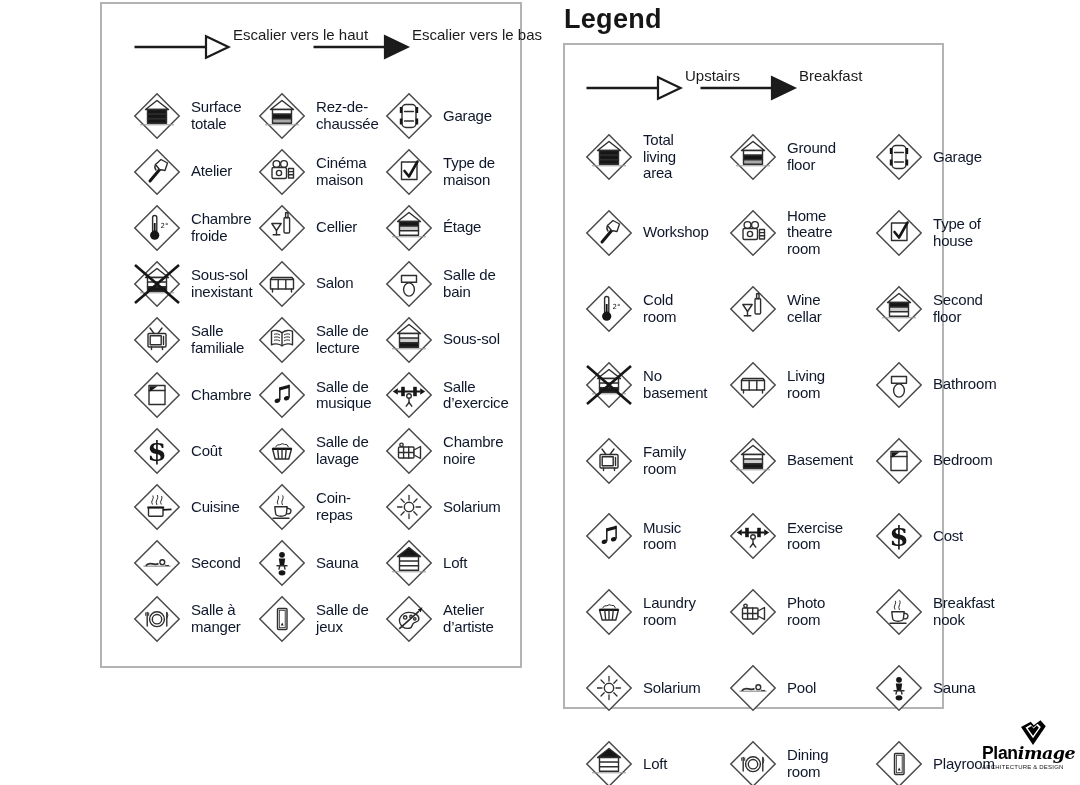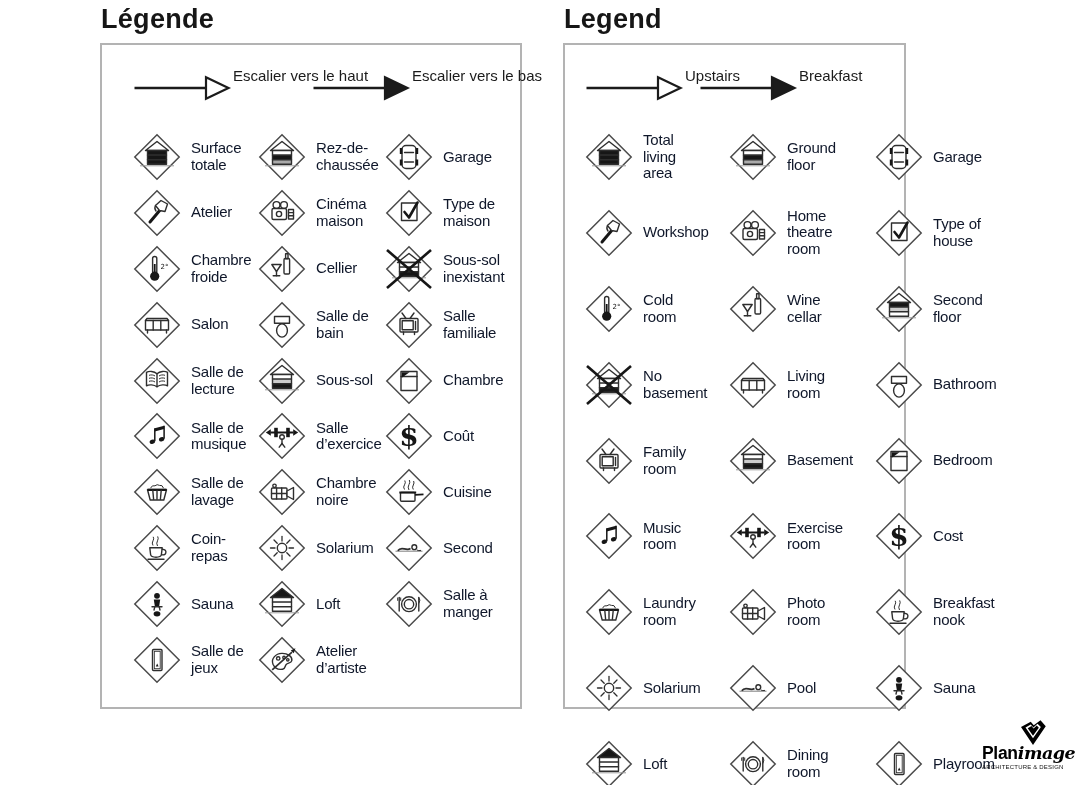--- a/index.html
+++ b/index.html
@@ -38,7 +38,6 @@
 <div class="page">
 
   <section class="block fr">
-    <h1 class="block-title">Légende</h1>
     <div class="panel">
         <div class="arrows">
           <div class="arrow-group">

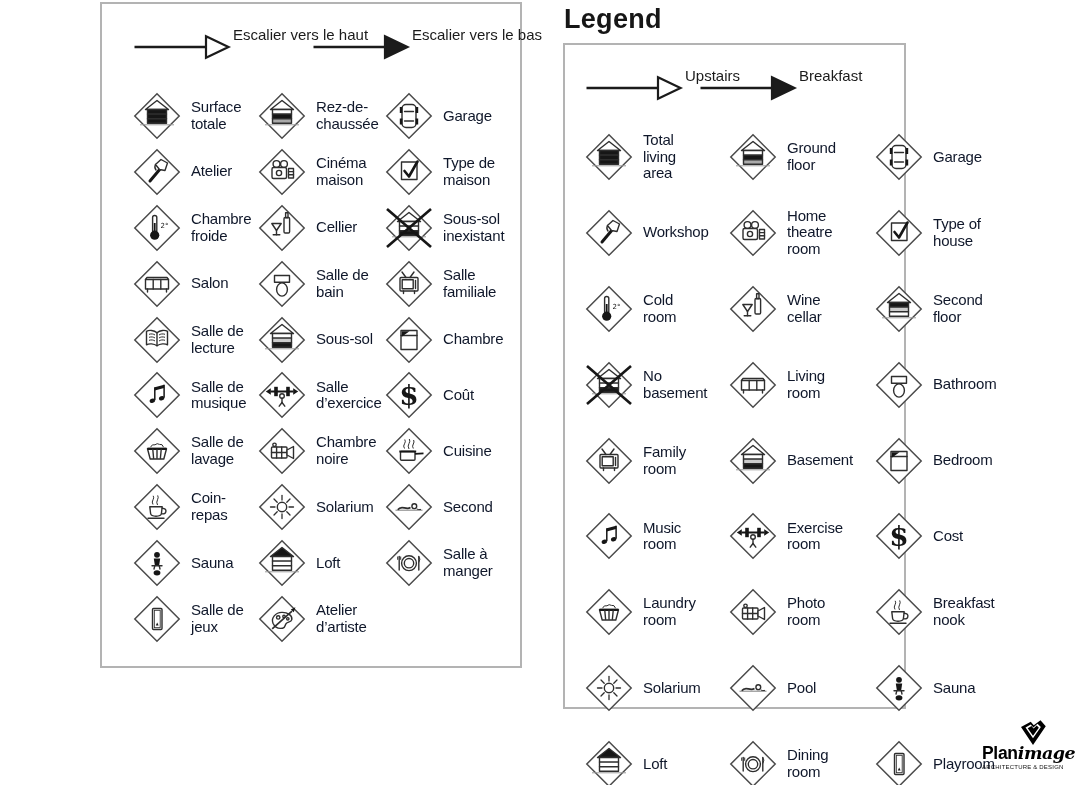--- a/index.html
+++ b/index.html
@@ -11,7 +11,7 @@
   .block-title{font-size:27px;font-weight:800;letter-spacing:.3px;margin:2px 0 8px 1px;color:#161616;}
   .panel{box-sizing:border-box;border:2px solid #b3b3b3;background:#fff;height:666px;}
   .fr .panel{width:422px;padding:20px 0 0 31px;}
-  .en .panel{width:343px;padding:20px 0 0 20px;}
+  .en .panel{width:381px;padding:20px 0 0 20px;}
   .arrows{display:flex;height:62px;}
   .arrow-group{display:flex;flex-direction:row;}
   .fr .arrow-group{width:179px;}

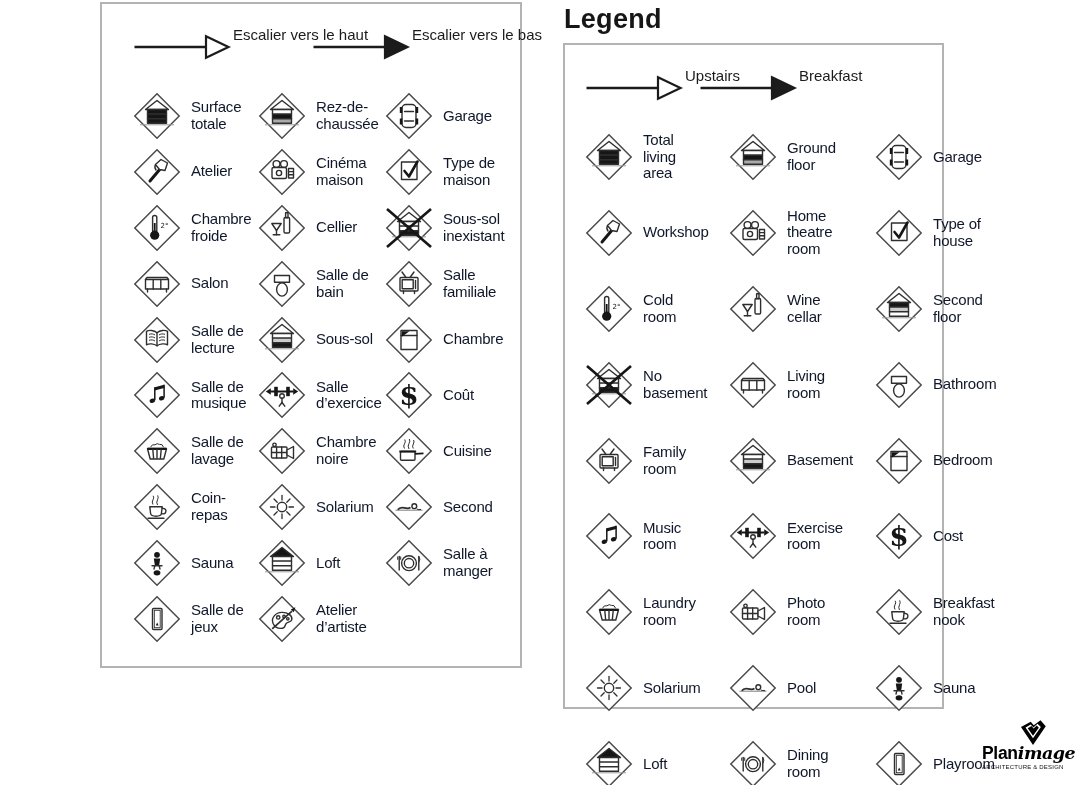--- a/index.html
+++ b/index.html
@@ -173,6 +173,19 @@
                 <polygon points="24,1.8 46.2,24 24,46.2 1.8,24" fill="#fff" stroke="#4b4b4b" stroke-width="1.5"></polygon>
                 <line x1="7" y1="32.8" x2="41" y2="32.8" stroke="#9a9a9a" stroke-width="1"></line>
                 <polygon points="24,8.5 35.5,17.5 12.5,17.5" fill="#fff" stroke="#2e2e2e" stroke-width="1.4" stroke-linecap="round" stroke-linejoin="round"></polygon>
+                <rect x="14.5" y="17.5" width="19" height="4.6" fill="#161616" stroke="#2e2e2e" stroke-width="1.4" stroke-linecap="round" stroke-linejoin="round"></rect>
+                <rect x="14.5" y="22.1" width="19" height="4.6" fill="#ccc" stroke="#2e2e2e" stroke-width="1.4" stroke-linecap="round" stroke-linejoin="round"></rect>
+                <rect x="14.5" y="26.7" width="19" height="4.6" fill="#fff" stroke="#2e2e2e" stroke-width="1.4" stroke-linecap="round" stroke-linejoin="round"></rect>
+              </svg>
+            </span>
+            <span class="lbl">Étage</span>
+          </div>
+          <div class="cell">
+            <span class="icon">
+              <svg viewBox="0 0 48 48" width="48" height="48">
+                <polygon points="24,1.8 46.2,24 24,46.2 1.8,24" fill="#fff" stroke="#4b4b4b" stroke-width="1.5"></polygon>
+                <line x1="7" y1="32.8" x2="41" y2="32.8" stroke="#9a9a9a" stroke-width="1"></line>
+                <polygon points="24,8.5 35.5,17.5 12.5,17.5" fill="#fff" stroke="#2e2e2e" stroke-width="1.4" stroke-linecap="round" stroke-linejoin="round"></polygon>
                 <rect x="14.5" y="17.5" width="19" height="4.6" fill="#fff" stroke="#2e2e2e" stroke-width="1.4" stroke-linecap="round" stroke-linejoin="round"></rect>
                 <rect x="14.5" y="22.1" width="19" height="4.6" fill="#fff" stroke="#2e2e2e" stroke-width="1.4" stroke-linecap="round" stroke-linejoin="round"></rect>
                 <rect x="14.5" y="26.7" width="19" height="4.6" fill="#161616" stroke="#2e2e2e" stroke-width="1.4" stroke-linecap="round" stroke-linejoin="round"></rect>

